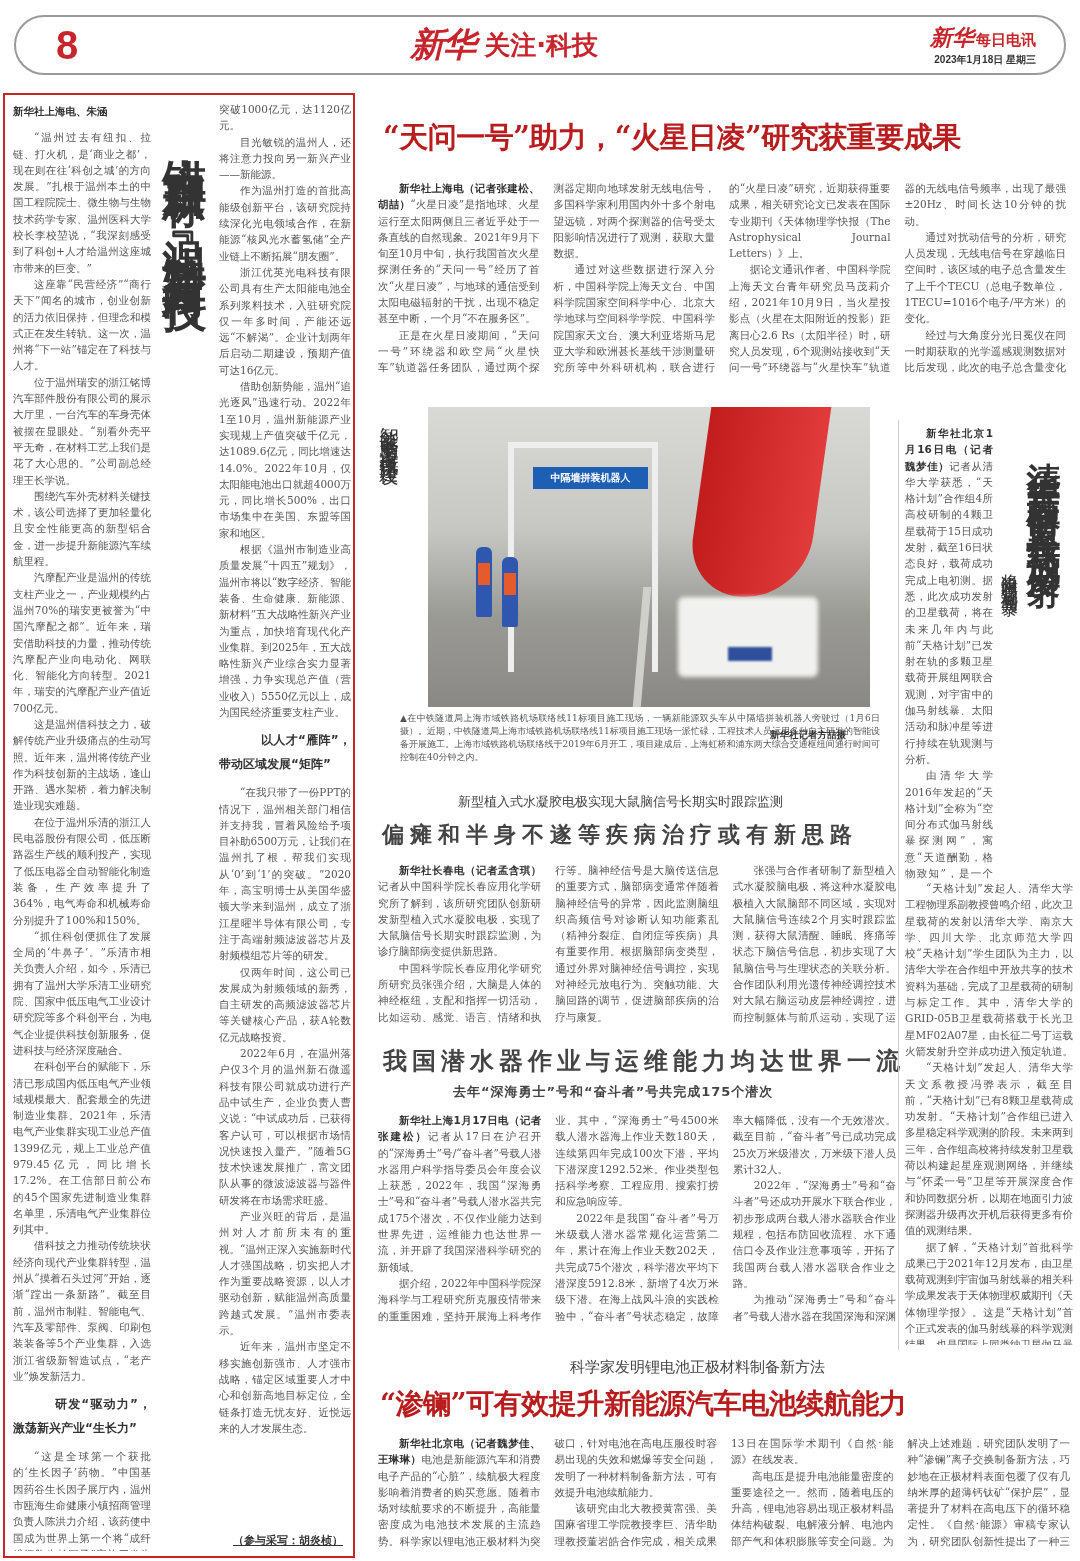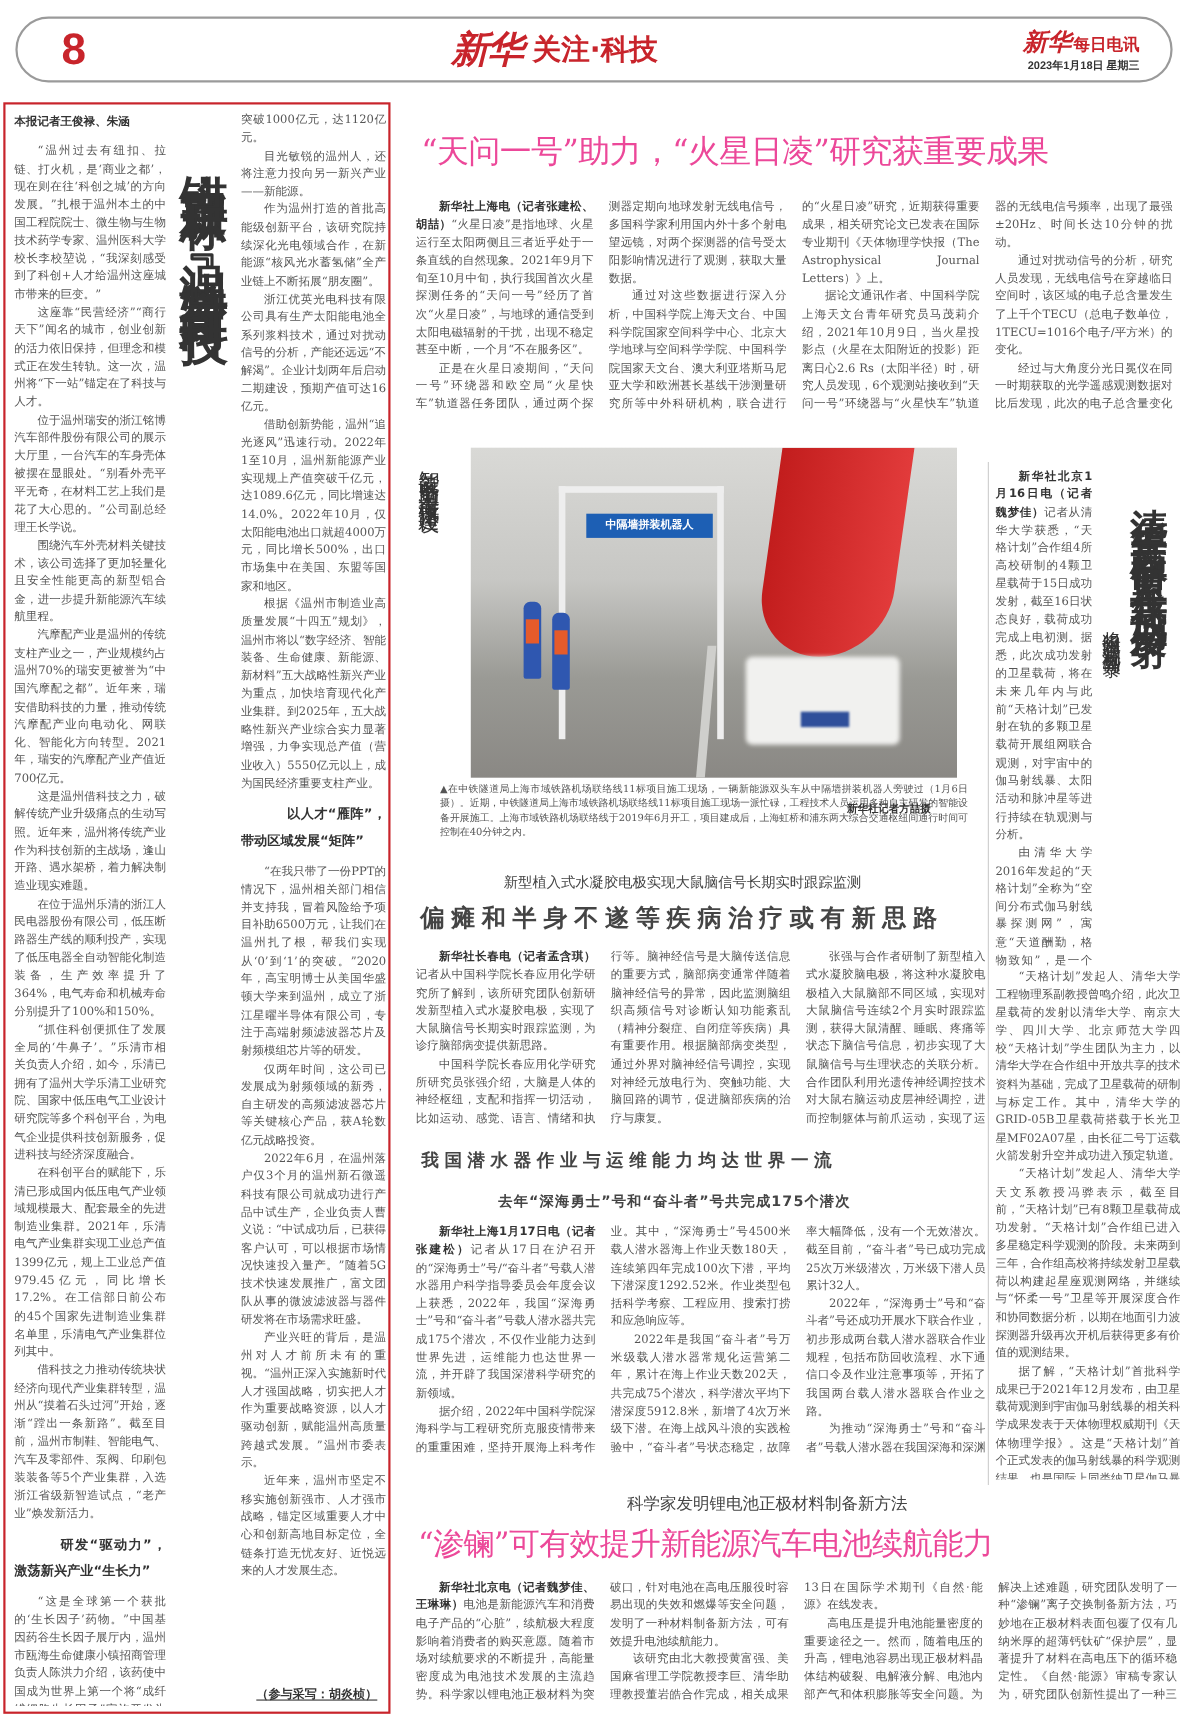--- a/index.html
+++ b/index.html
@@ -80,7 +80,7 @@
 
 <section class="feature">
   <div class="col" style="left:8px; top:8px; width:138px; height:1448px;">
-    <div class="byline-b" style="margin-bottom:10px;">本报记者王俊禄、朱涵</div>
+    <div class="byline-b" style="margin-bottom:10px;">新华社上海电、朱涵</div>
     <p>“温州过去有纽扣、拉链、打火机，是‘商业之都’，现在则在往‘科创之城’的方向发展。”扎根于温州本土的中国工程院院士、微生物与生物技术药学专家、温州医科大学校长李校堃说，“我深刻感受到了科创+人才给温州这座城市带来的巨变。”</p>
     <p>这座靠“民营经济”“商行天下”闻名的城市，创业创新的活力依旧保持，但理念和模式正在发生转轨。这一次，温州将“下一站”锚定在了科技与人才。</p>
     <p>位于温州瑞安的浙江铭博汽车部件股份有限公司的展示大厅里，一台汽车的车身壳体被摆在显眼处。“别看外壳平平无奇，在材料工艺上我们是花了大心思的。”公司副总经理王长学说。</p>

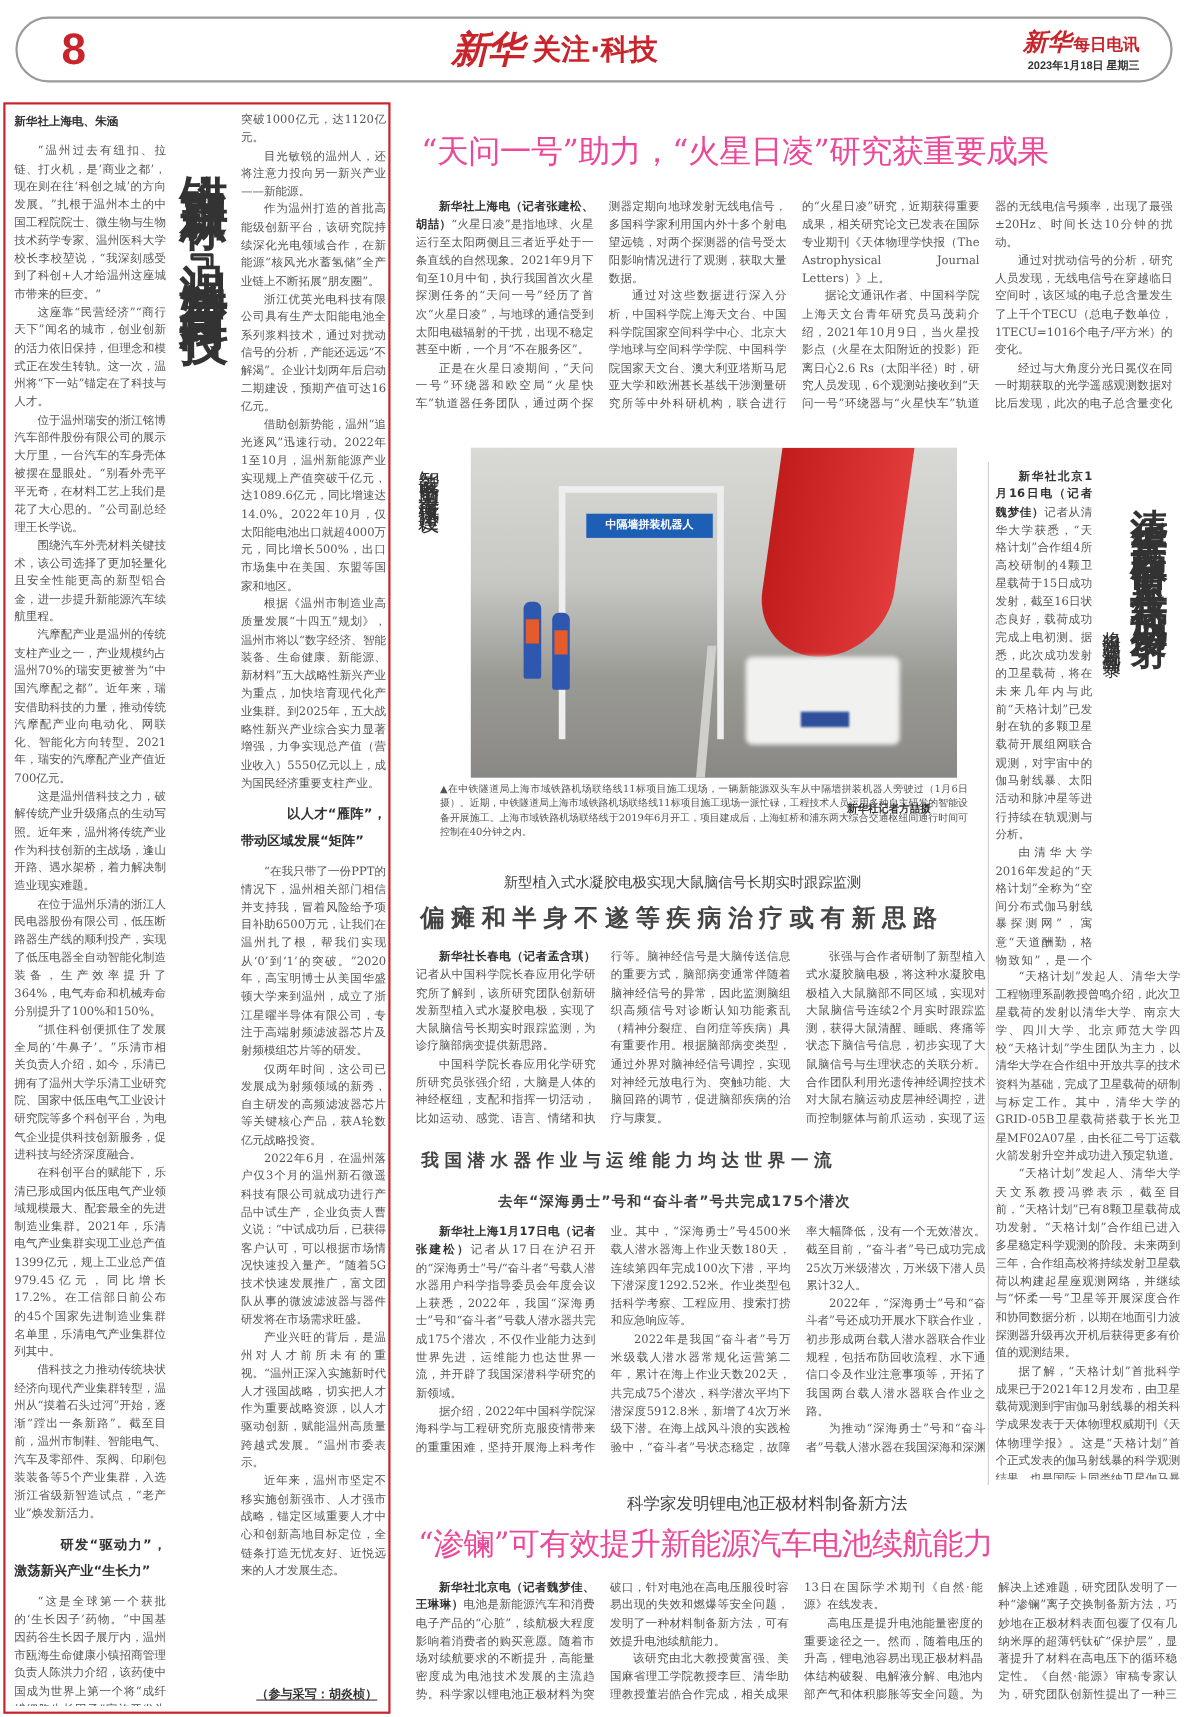--- a/index.html
+++ b/index.html
@@ -38,7 +38,7 @@
   .credit { text-align: right; font-family: "DejaVu Sans", sans-serif; font-weight: bold; color: #333; text-decoration: underline; }
 
   
-  .headline { position: absolute; font-family: "DejaVu Serif", serif; font-weight: normal; color: #ec4899; white-space: nowrap; }
+  .headline { position: absolute; font-family: "DejaVu Serif", serif; font-weight: bold; color: #b91c1c; white-space: nowrap; }
   .headline-light { position: absolute; font-family: "DejaVu Serif", serif; color: #444; white-space: nowrap; letter-spacing: 6px; }
   .kicker { position: absolute; font-family: "DejaVu Sans", sans-serif; color: #444; white-space: nowrap; }
 

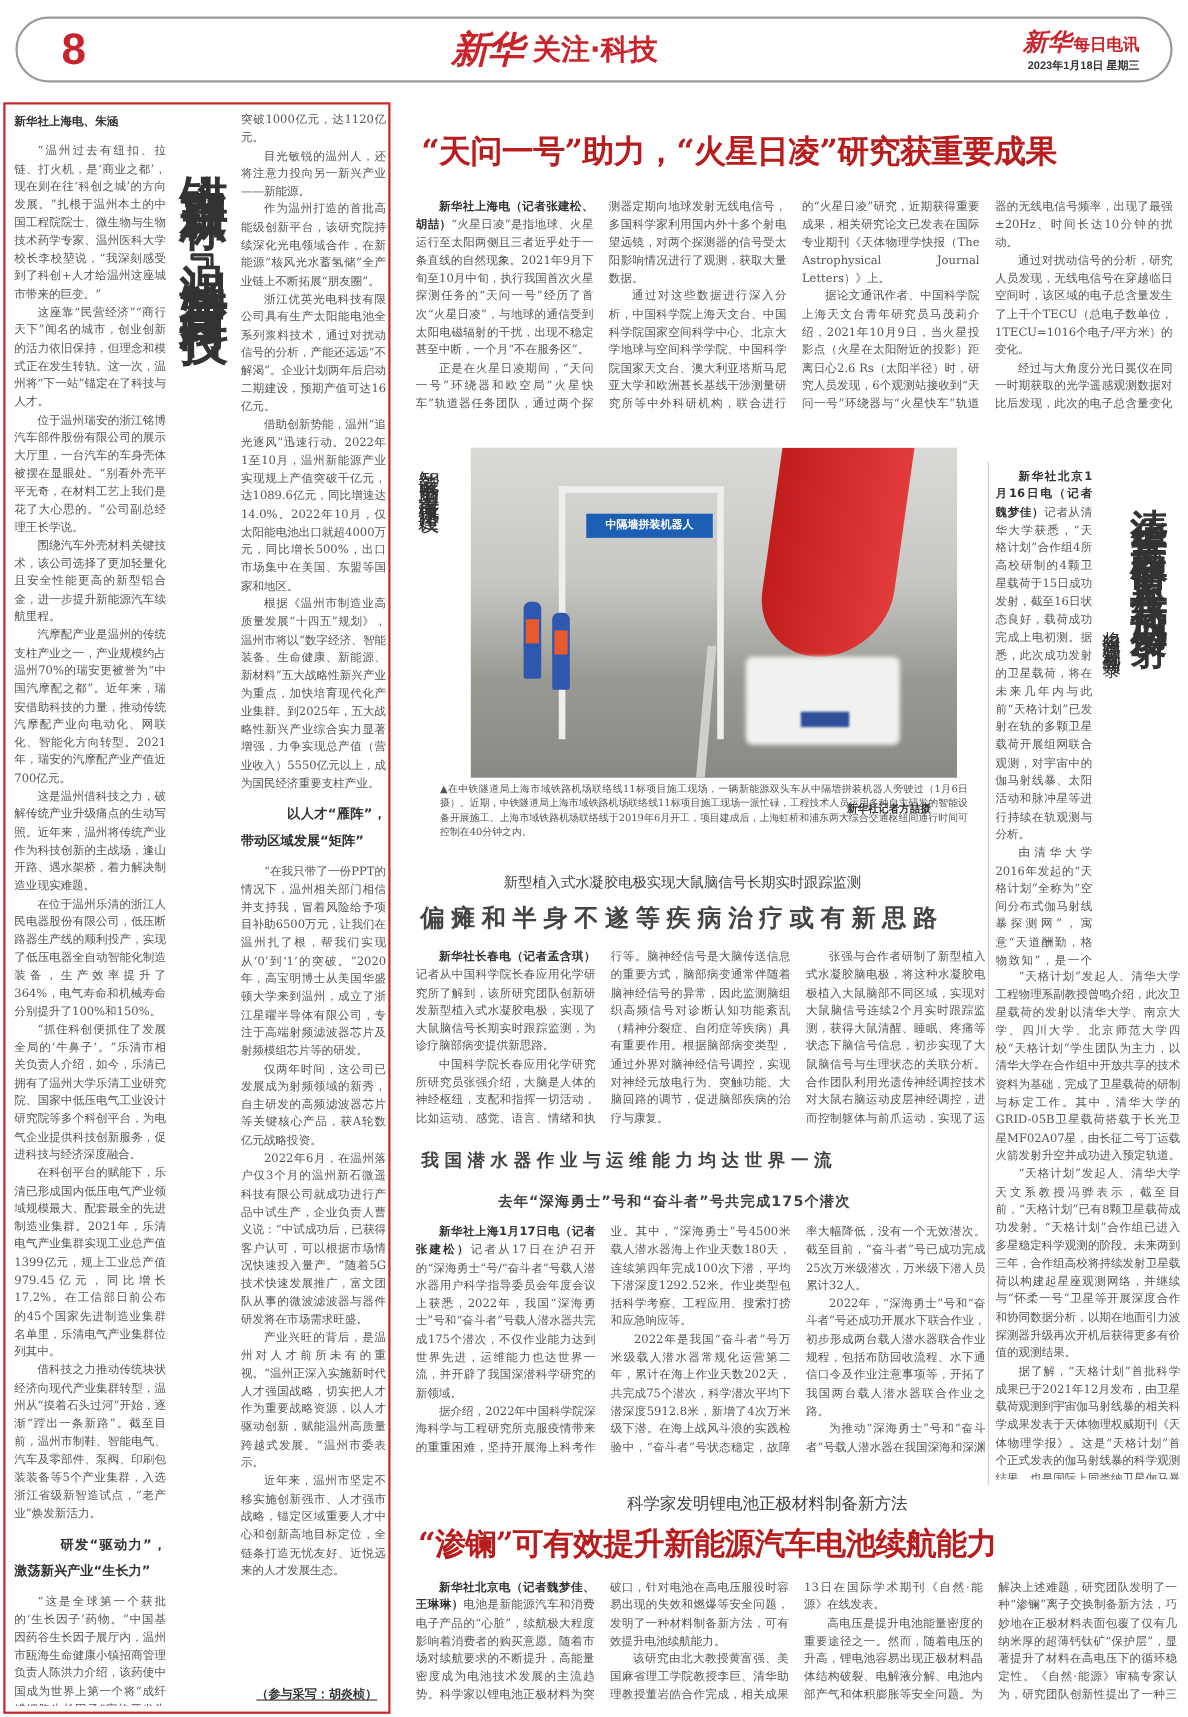--- a/index.html
+++ b/index.html
@@ -102,7 +102,7 @@
     <p style="text-indent:0">突破1000亿元，达1120亿元。</p>
     <p>目光敏锐的温州人，还将注意力投向另一新兴产业——新能源。</p>
     <p>作为温州打造的首批高能级创新平台，该研究院持续深化光电领域合作，在新能源“核风光水蓄氢储”全产业链上不断拓展“朋友圈”。</p>
-    <p>浙江优英光电科技有限公司具有生产太阳能电池全系列浆料技术，通过对扰动信号的分析，产能还远远“不解渴”。企业计划两年后启动二期建设，预期产值可达16亿元。</p>
+    <p>浙江优英光电科技有限公司具有生产太阳能电池全系列浆料技术，入驻研究院仅一年多时间，产能还远远“不解渴”。企业计划两年后启动二期建设，预期产值可达16亿元。</p>
     <p>借助创新势能，温州“追光逐风”迅速行动。2022年1至10月，温州新能源产业实现规上产值突破千亿元，达1089.6亿元，同比增速达14.0%。2022年10月，仅太阳能电池出口就超4000万元，同比增长500%，出口市场集中在美国、东盟等国家和地区。</p>
     <p>根据《温州市制造业高质量发展“十四五”规划》，温州市将以“数字经济、智能装备、生命健康、新能源、新材料”五大战略性新兴产业为重点，加快培育现代化产业集群。到2025年，五大战略性新兴产业综合实力显著增强，力争实现总产值（营业收入）5550亿元以上，成为国民经济重要支柱产业。</p>
     <div class="subhead">以人才“雁阵”，带动区域发展“矩阵”</div>

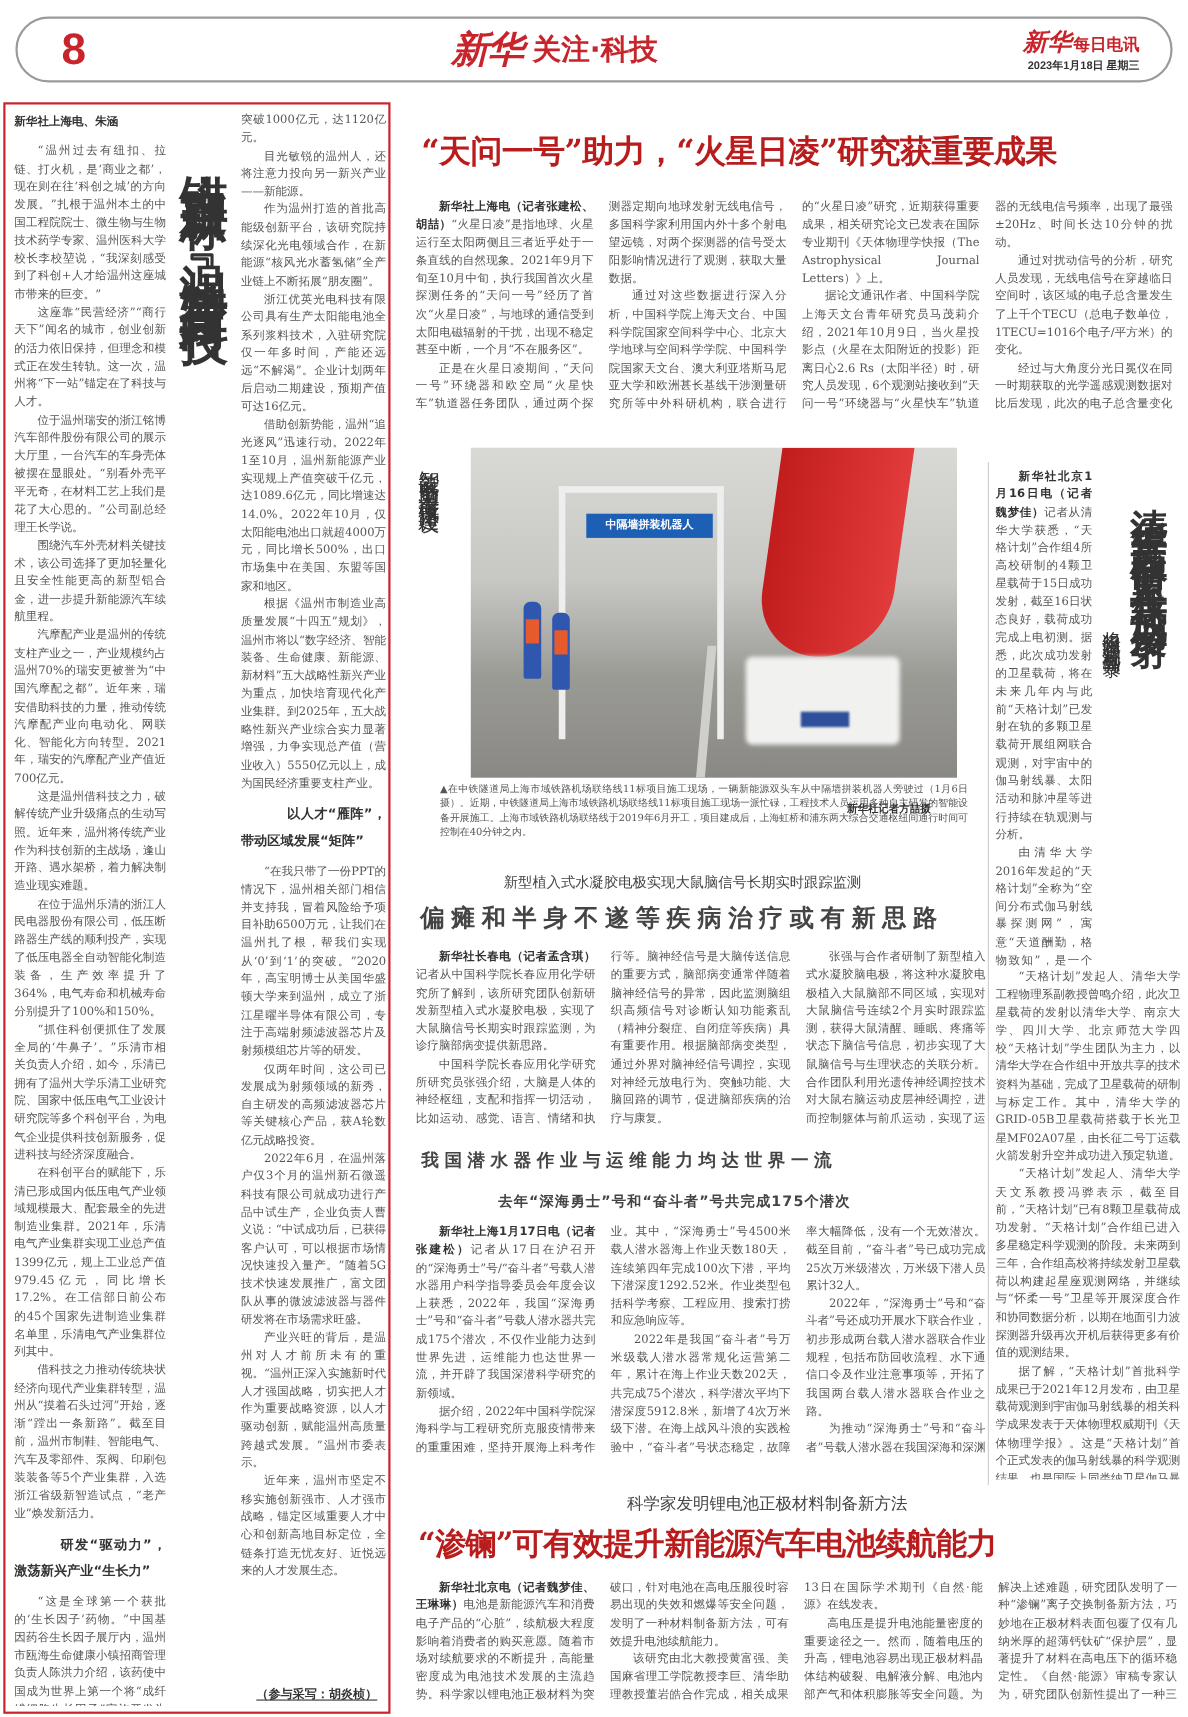--- a/index.html
+++ b/index.html
@@ -173,7 +173,7 @@
   </div>
 </article>
 
-<h2 class="headline-light" style="left:383px; top:1045px; font-size:16px; letter-spacing:5px;">我国潜水器作业与运维能力均达世界一流</h2>
+<h2 class="headline-light" style="left:383px; top:1045px; font-size:24px; letter-spacing:5px;">我国潜水器作业与运维能力均达世界一流</h2>
 <div class="kicker" style="left:453px; top:1083px; font-size:13px; font-weight:bold; letter-spacing:1px;">去年“深海勇士”号和“奋斗者”号共完成175个潜次</div>
 
 <article>

